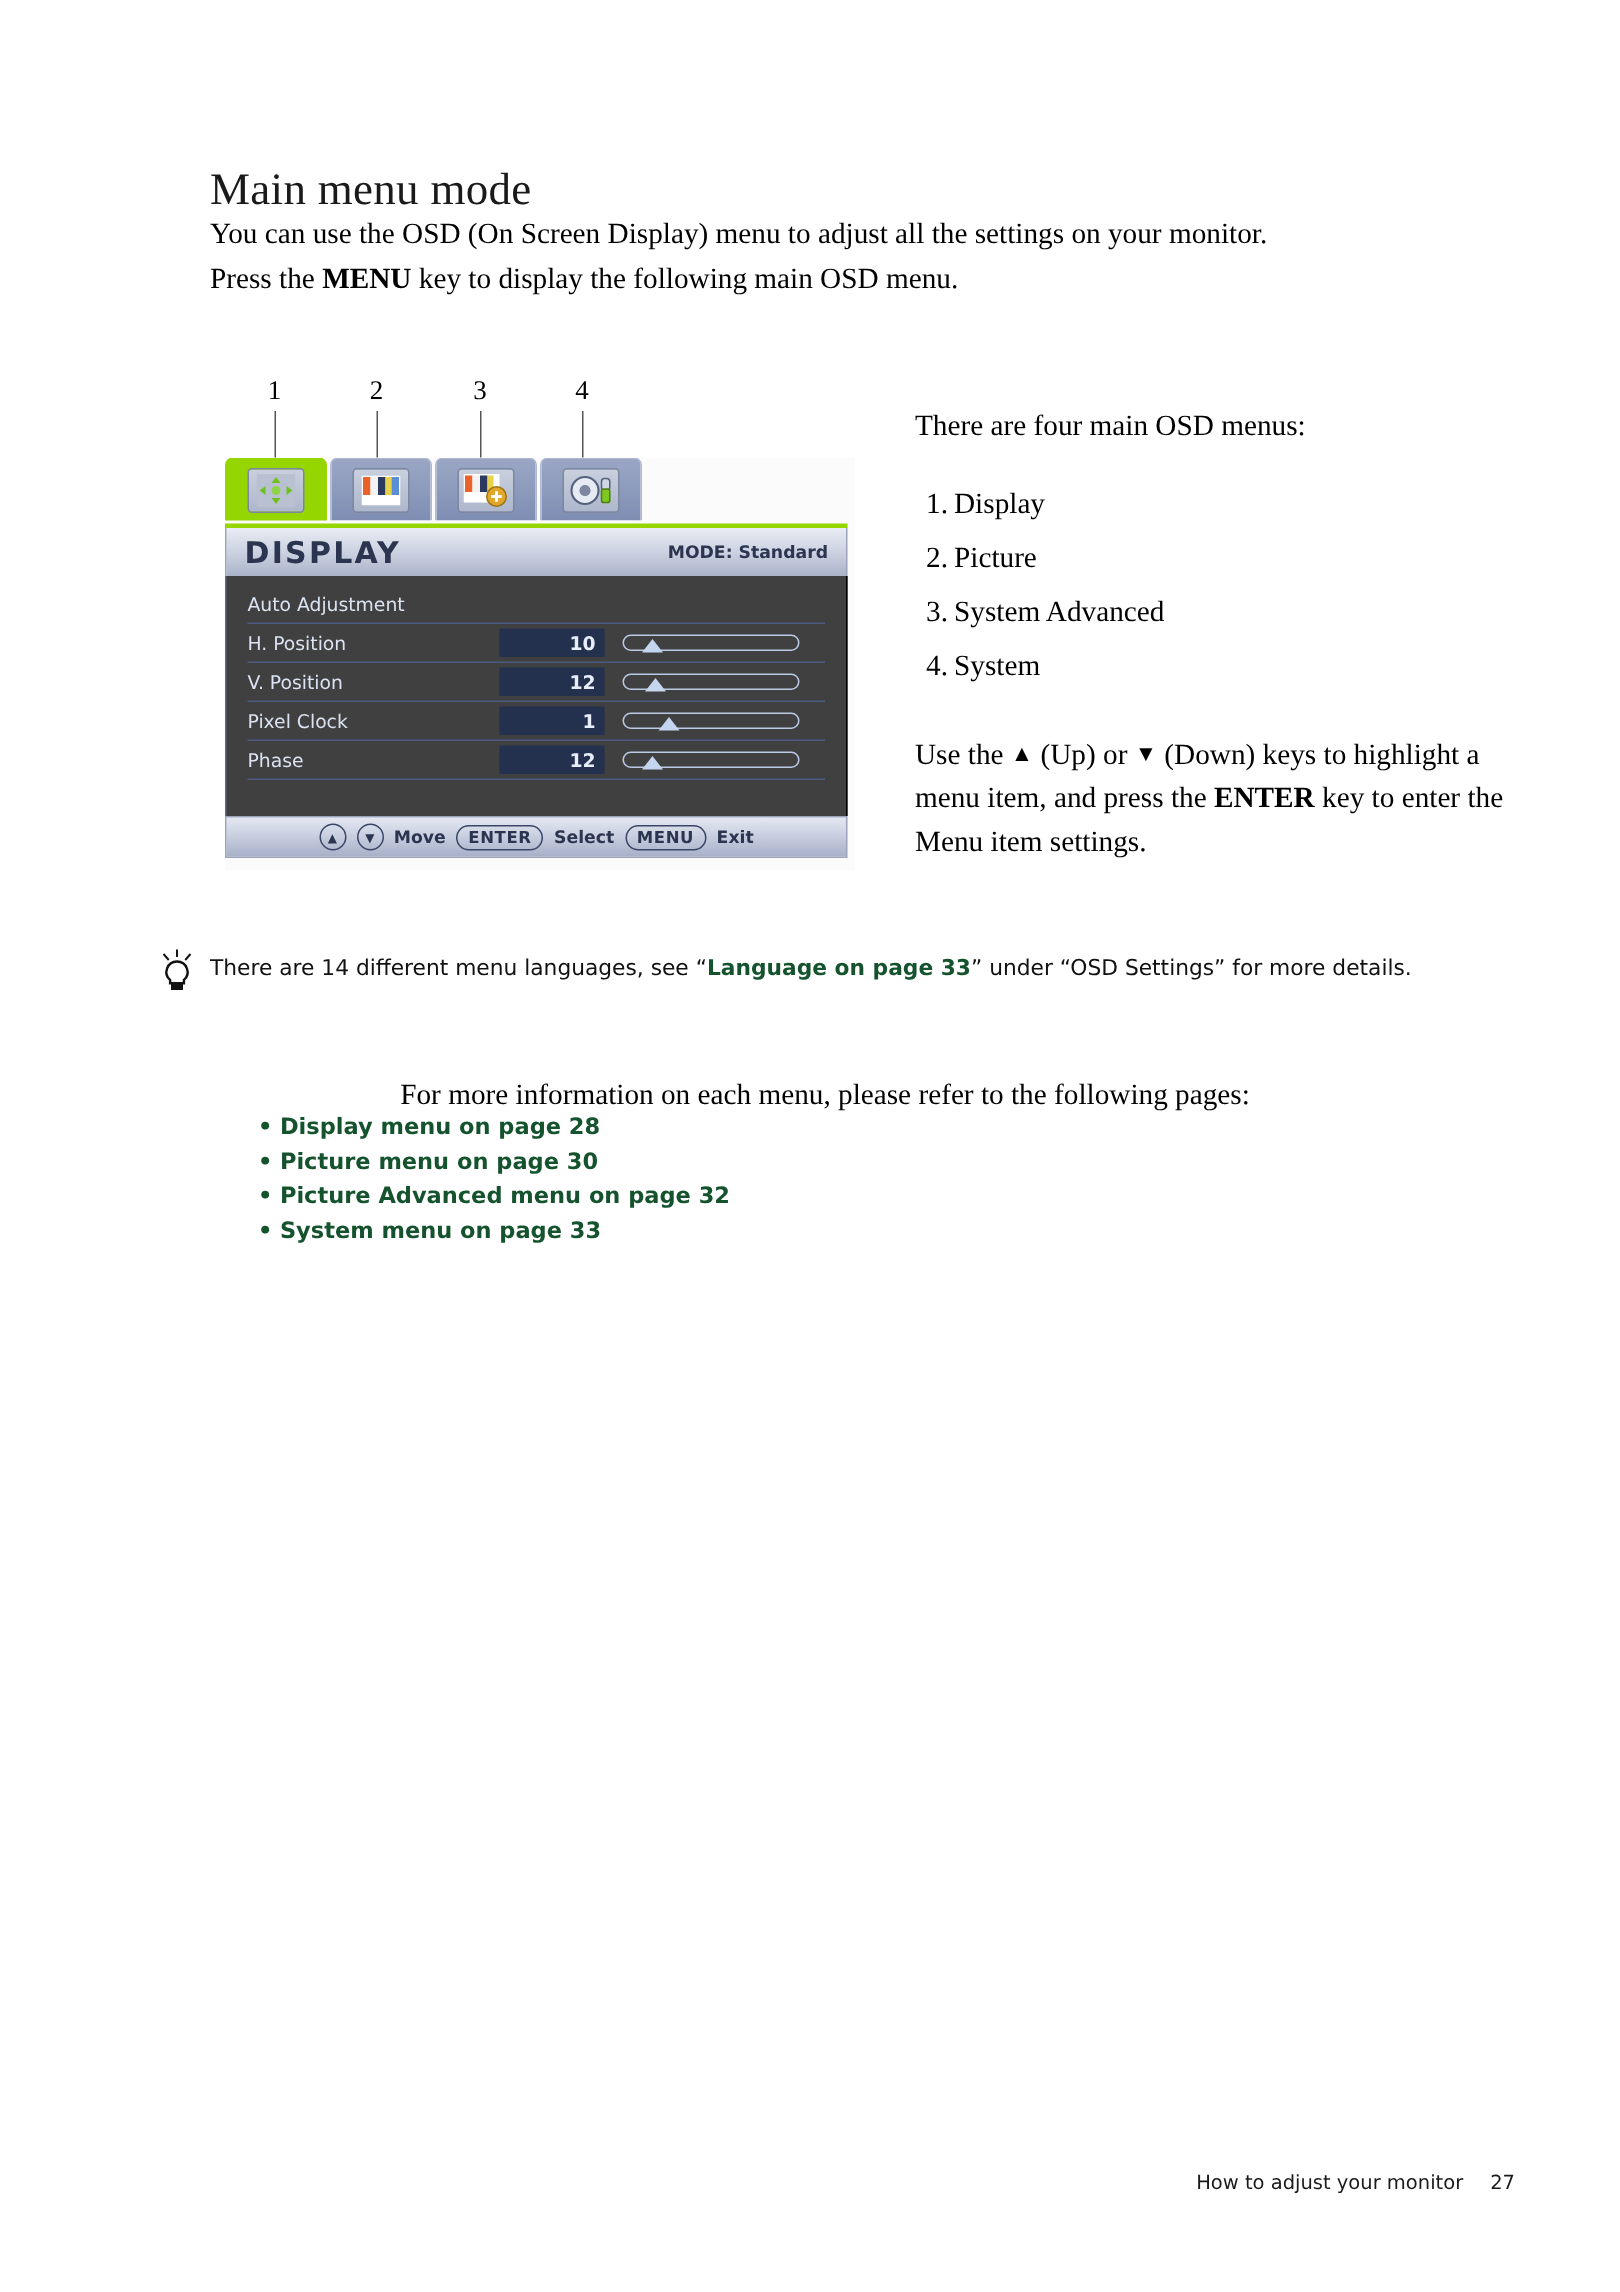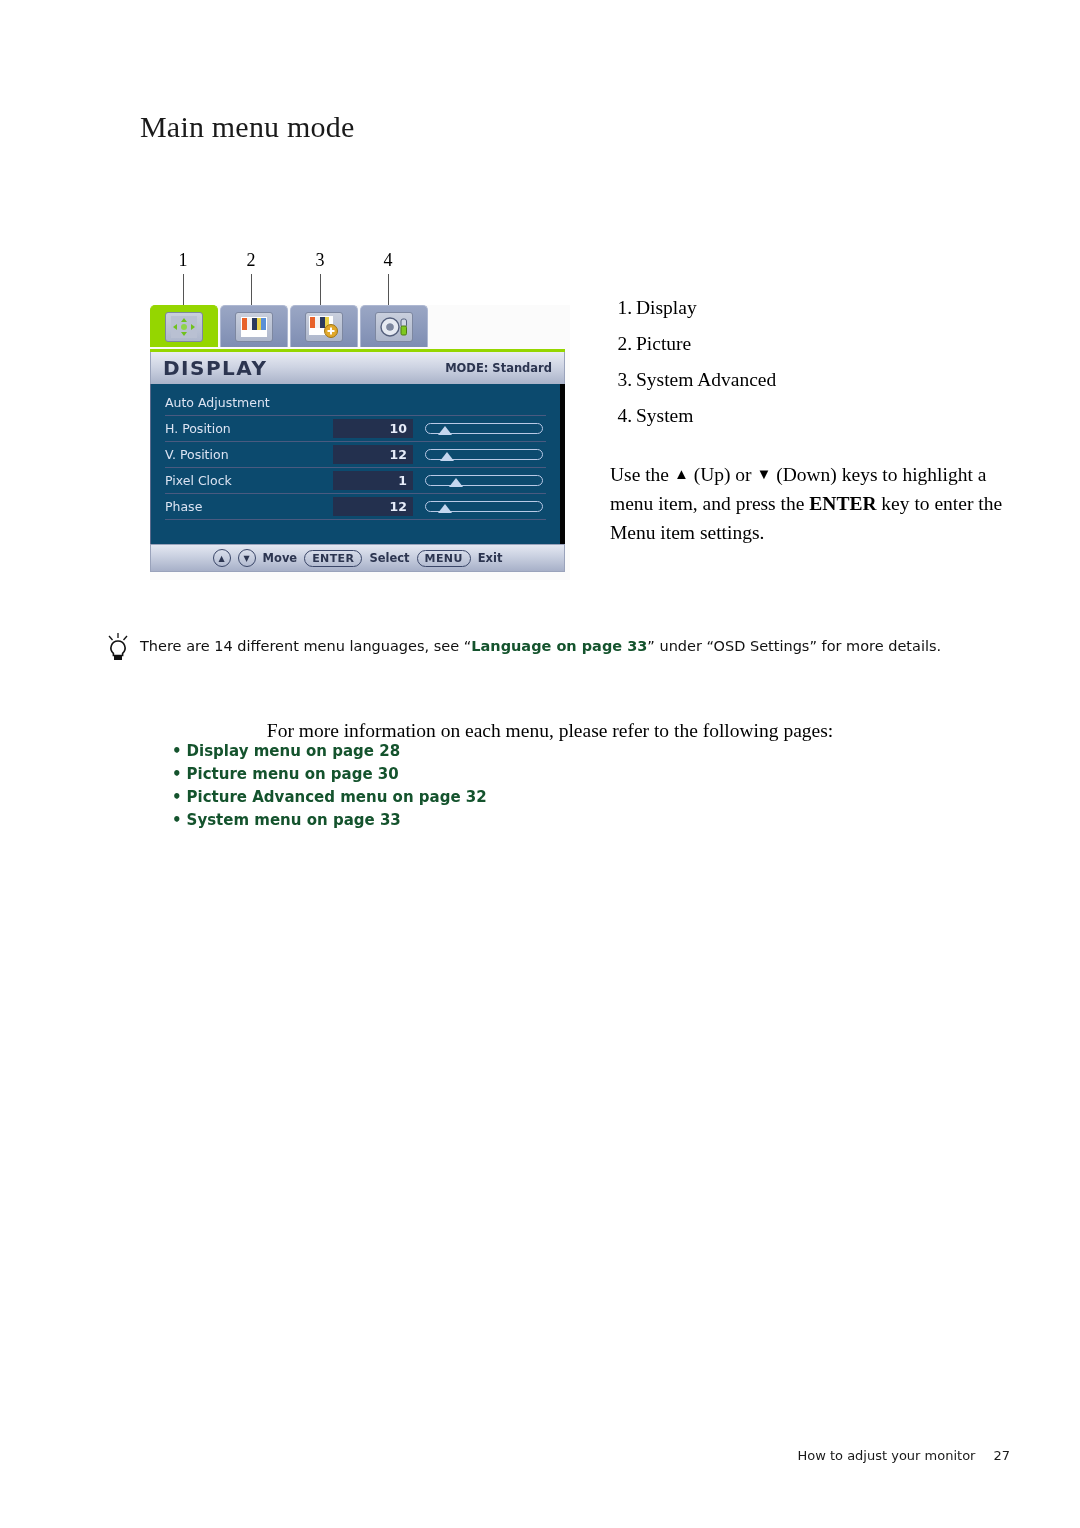--- a/index.html
+++ b/index.html
@@ -345,6 +345,10 @@
 
   <h1 class="page-title">Main menu mode</h1>
 
+  <div class="intro">
+    <span>You can use the OSD (On Screen Display) menu to adjust all the settings on your monitor.</span><br>
+    <span>Press the </span><span class="kw">MENU</span><span> key to display the following main OSD menu.</span>
+  </div>
 
   <div class="callouts">
     <span class="callout-num" style="left:33px">1</span>

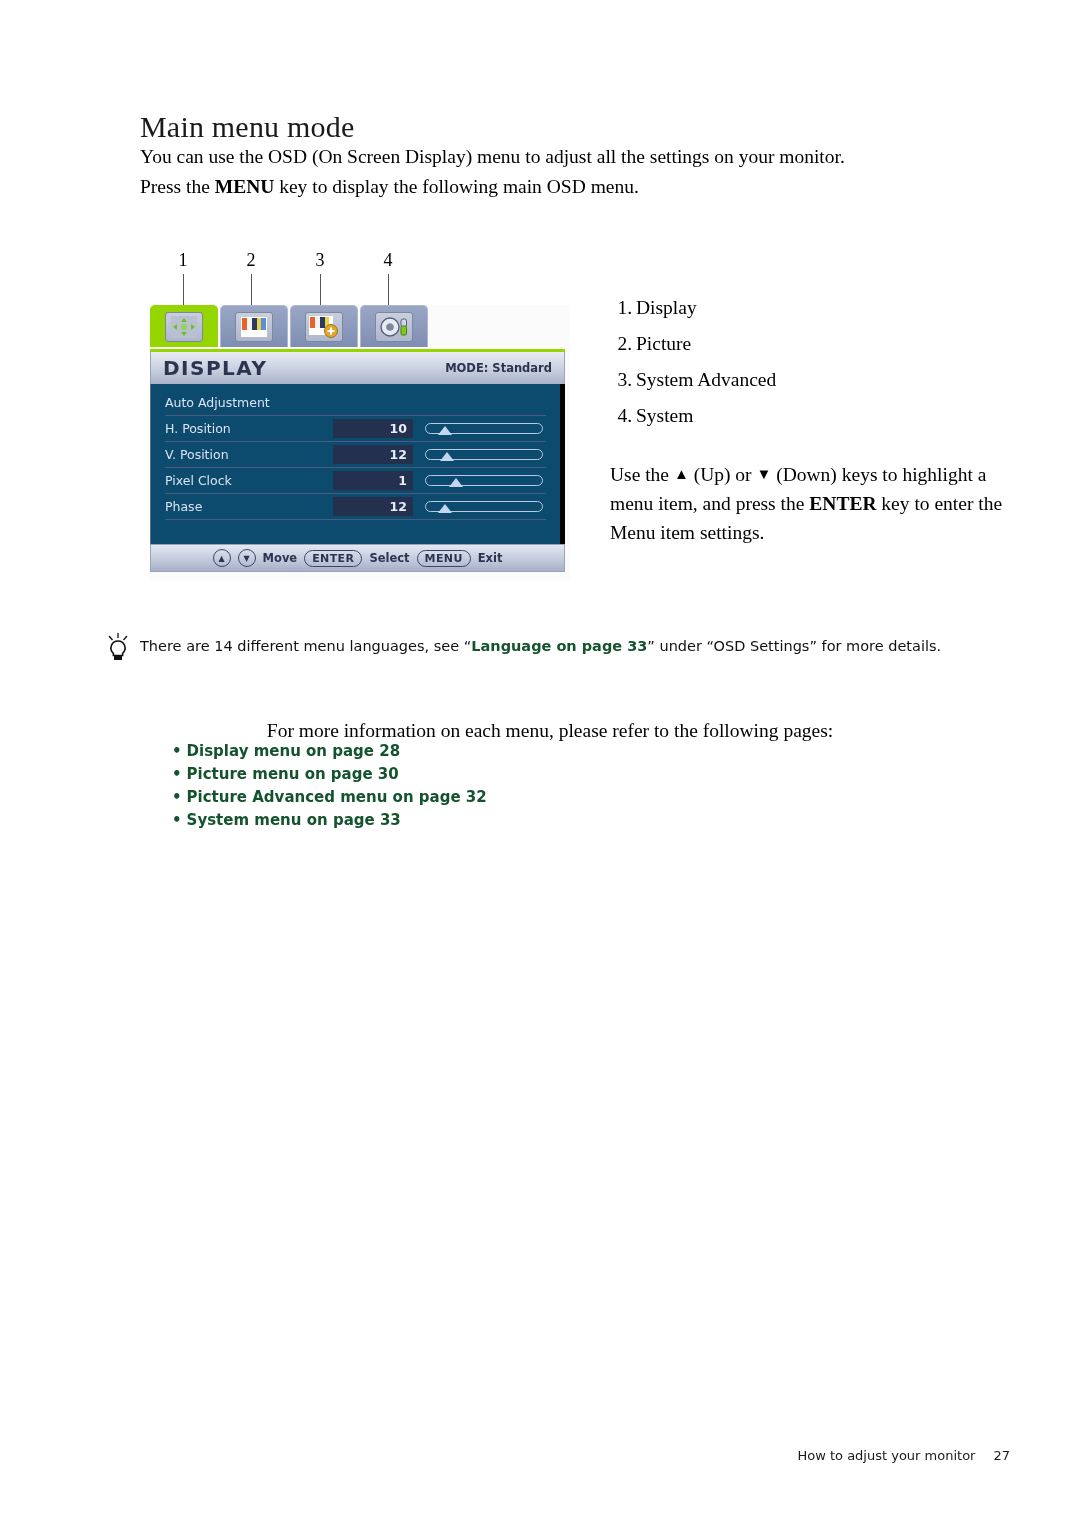--- a/index.html
+++ b/index.html
@@ -484,6 +484,7 @@
   </div>
 
   <div class="right-col">
+    <div>There are four main OSD menus:</div>
     <ul class="menu-list">
       <li>
         <span class="num">1.</span>

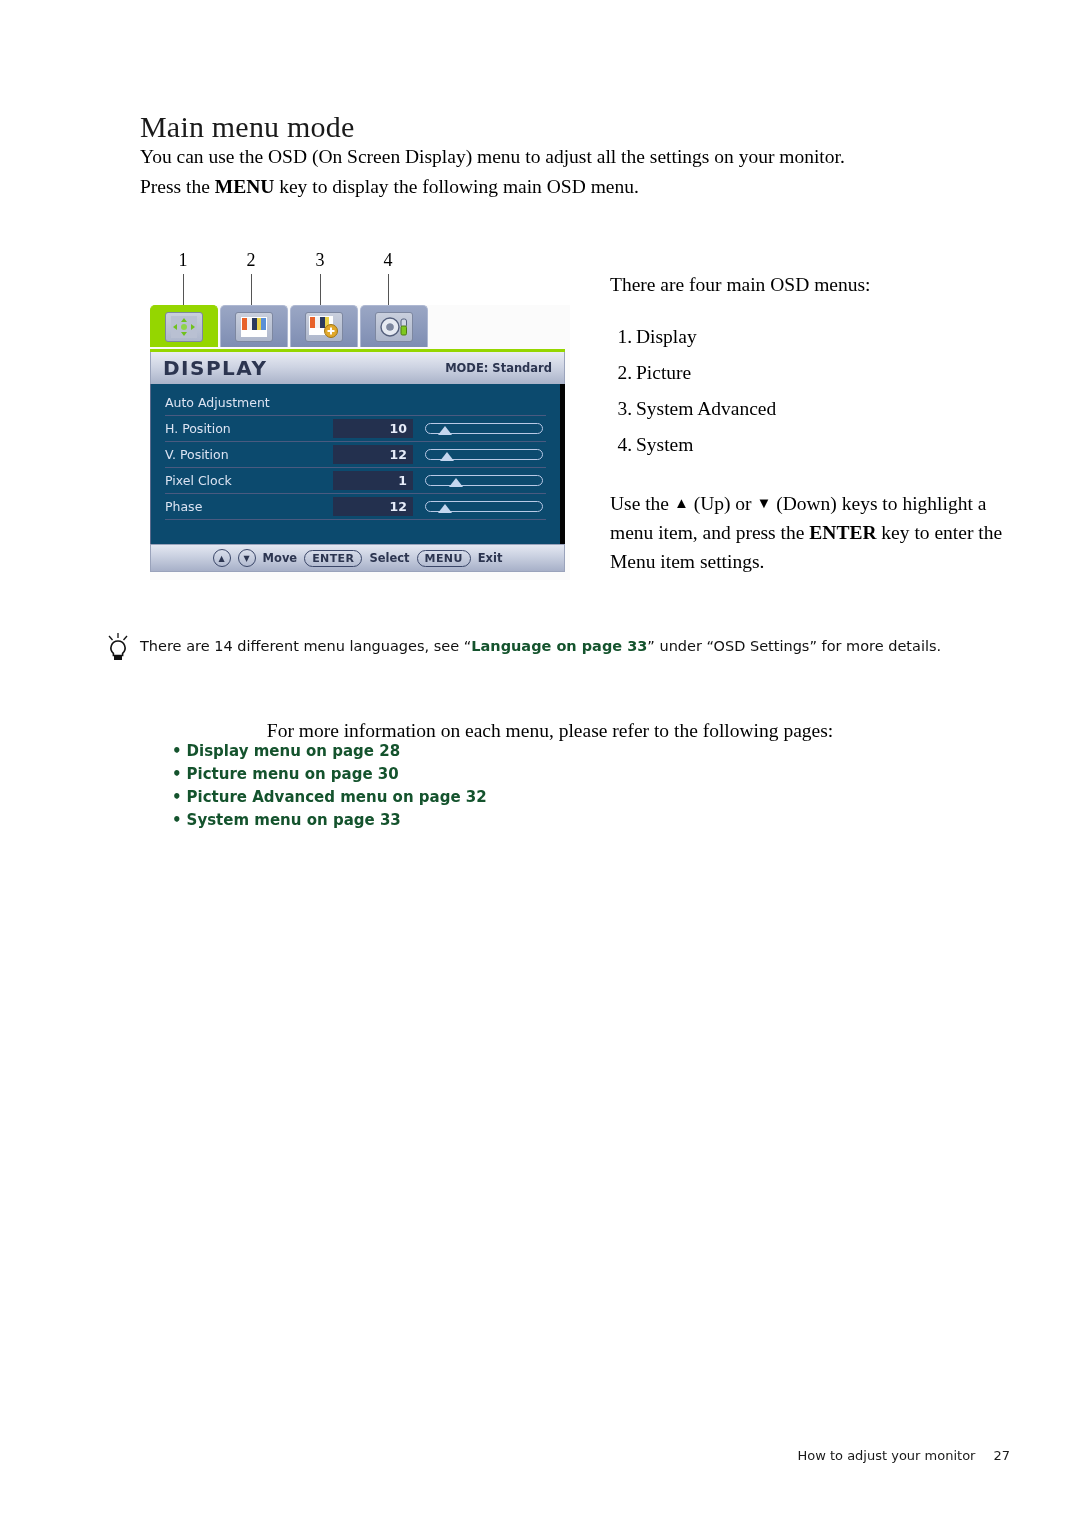--- a/index.html
+++ b/index.html
@@ -159,10 +159,10 @@
     left: 0; top: 79px;
     width: 415px;
     height: 160px;
-    background: #0c4a6e;
+    background: #404040;
     border-left: 1px solid #5b6party;
     border-left: 1px solid #5b6a8c;
-    border-right: 5px solid #000000;
+    border-right: 1px solid #000000;
     box-sizing: border-box;
     padding: 6px 14px 0 14px;
   }

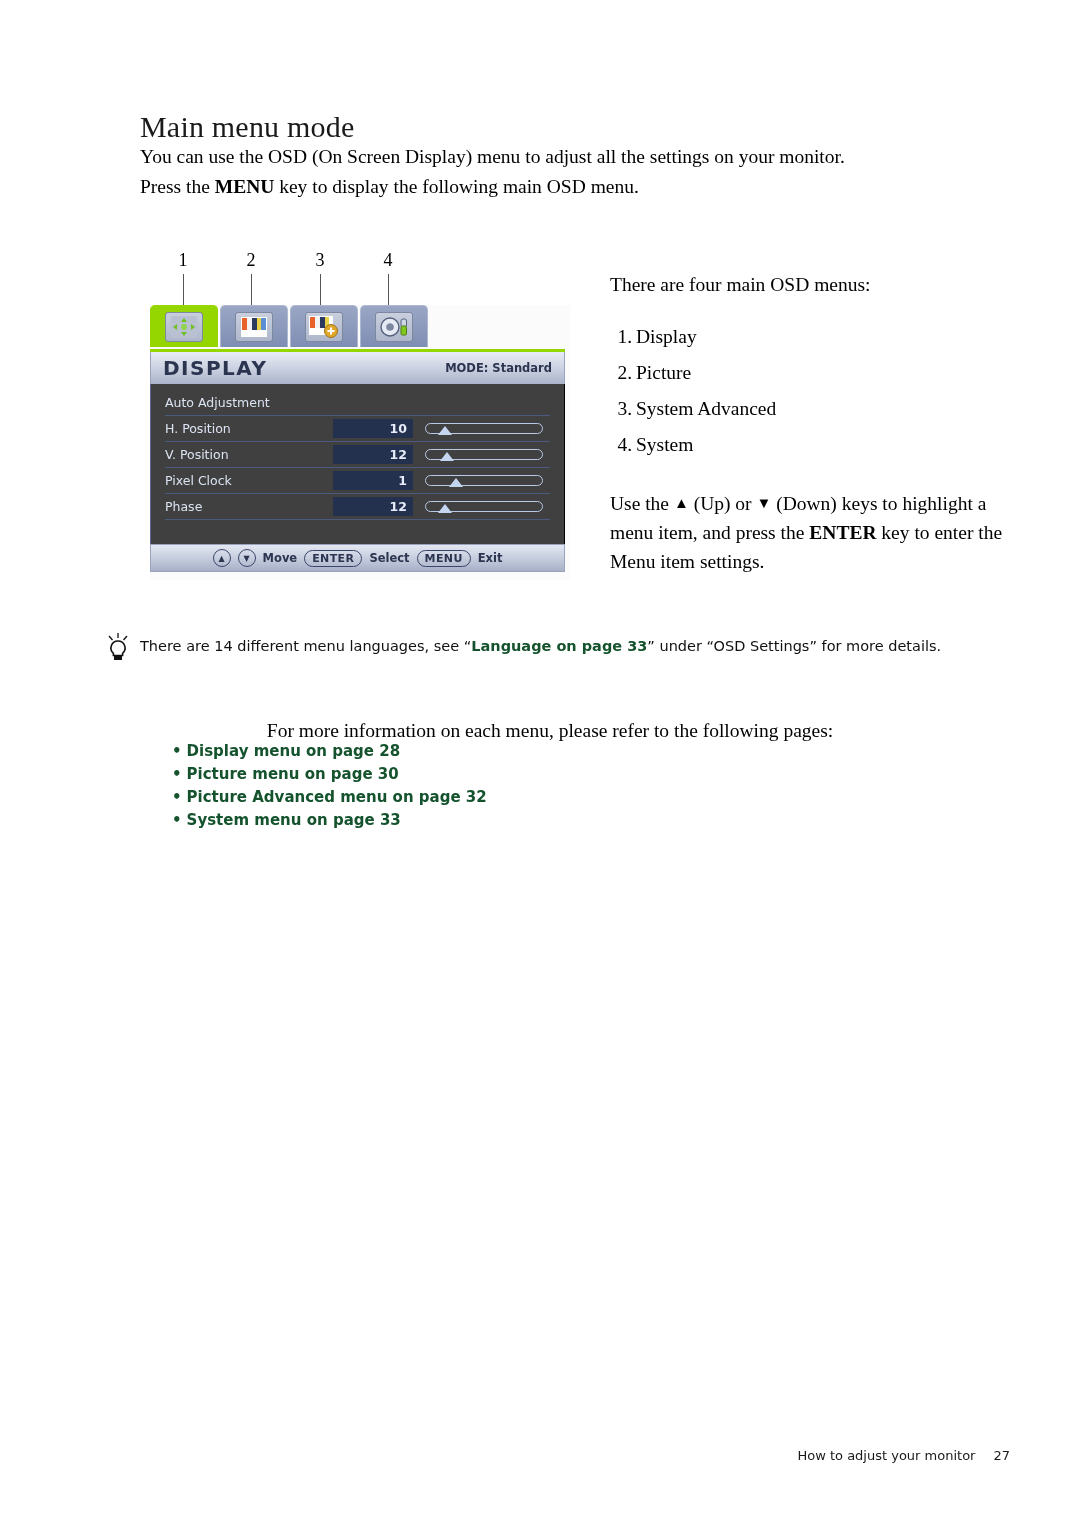--- a/index.html
+++ b/index.html
@@ -177,7 +177,7 @@
   }
   .osd-row .label { width: 168px; }
   .osd-value {
-    width: 80px;
+    width: 70px;
     text-align: right;
     padding-right: 6px;
     background: #23304e;

